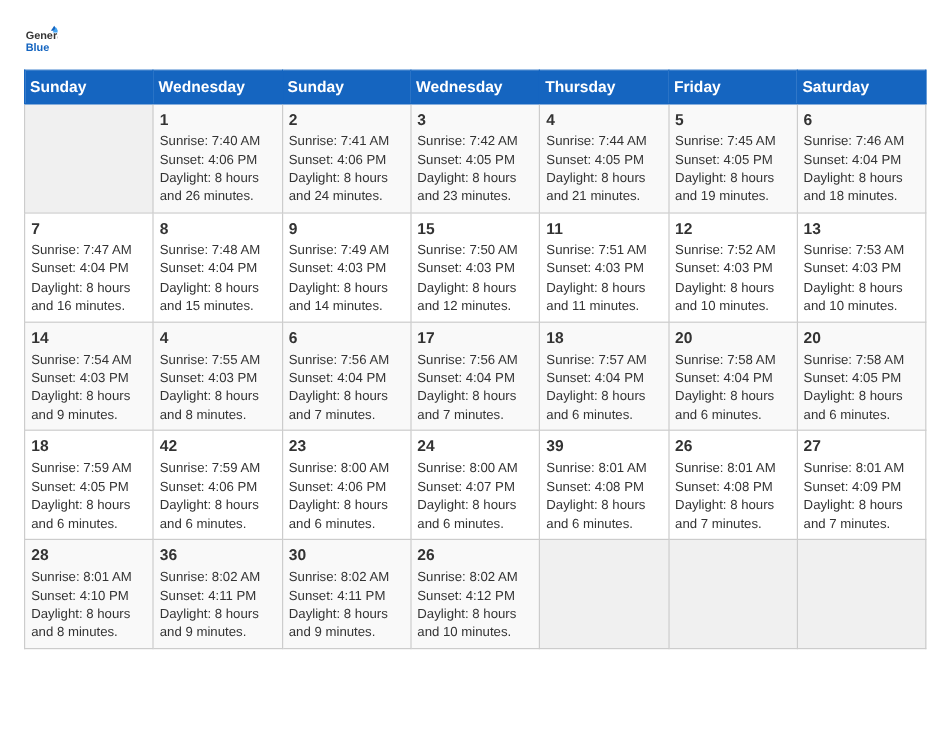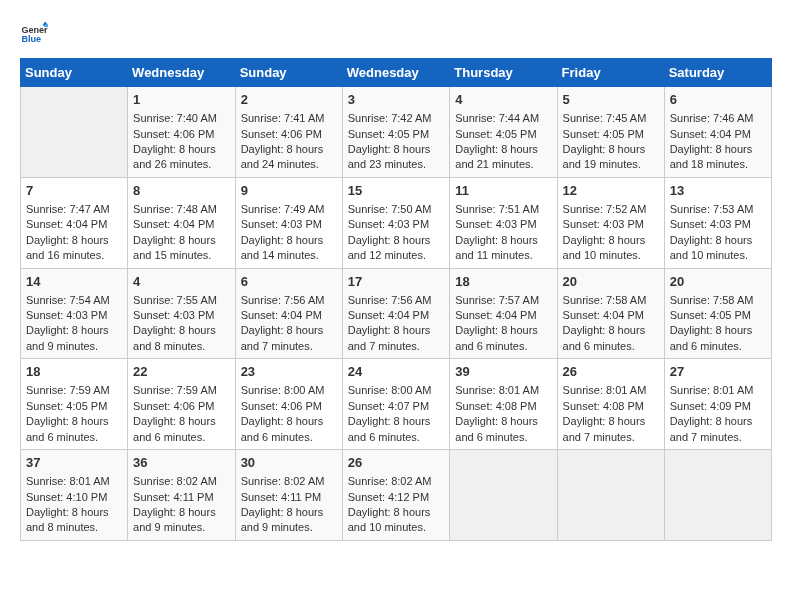--- a/index.html
+++ b/index.html
@@ -210,7 +210,7 @@
           <div class="day-info">Sunrise: 7:59 AM<br>Sunset: 4:05 PM<br>Daylight: 8 hours and 6 minutes.</div>
         </td>
         <td>
-          <span class="day-number">22</span>
+          <span class="day-number">42</span>
           <div class="day-info">Sunrise: 7:59 AM<br>Sunset: 4:06 PM<br>Daylight: 8 hours and 6 minutes.</div>
         </td>
         <td>

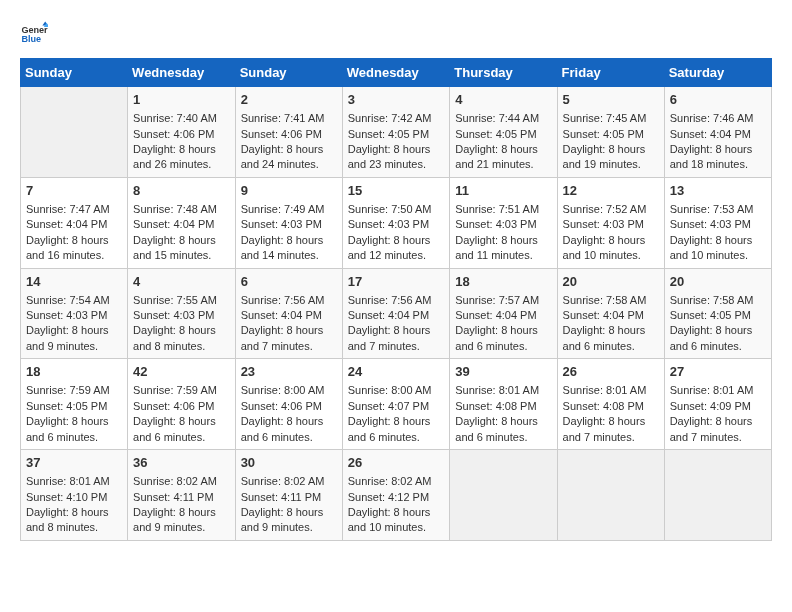--- a/index.html
+++ b/index.html
@@ -236,7 +236,7 @@
       </tr>
       <tr>
         <td>
-          <span class="day-number">37</span>
+          <span class="day-number">28</span>
           <div class="day-info">Sunrise: 8:01 AM<br>Sunset: 4:10 PM<br>Daylight: 8 hours and 8 minutes.</div>
         </td>
         <td>

